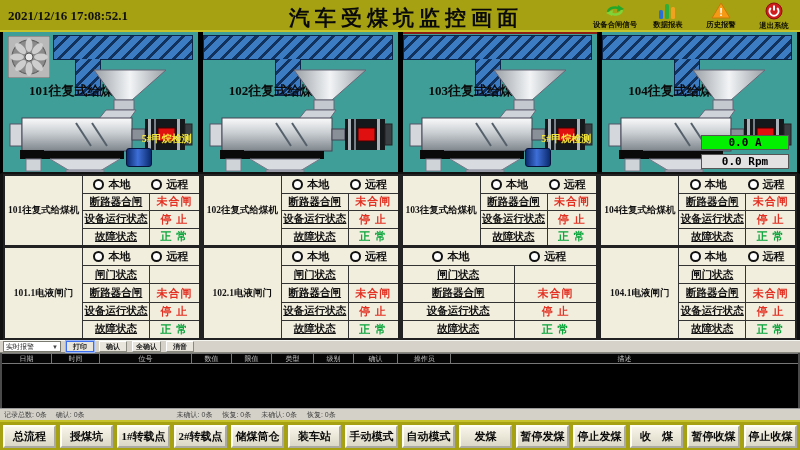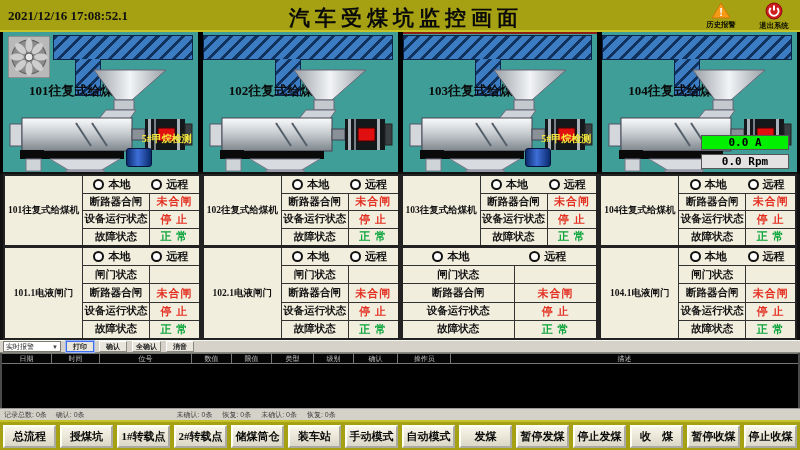--- a/index.html
+++ b/index.html
@@ -162,6 +162,15 @@
   <div class="title">汽车受煤坑监控画面</div>
   <div class="hbtns">
     <div class="hbtn">
+      <svg width="22" height="16">
+        <path d="M4 9 A7 5 0 0 1 16 6" stroke="#23a829" stroke-width="2.4" fill="none"></path>
+        <polygon points="14,2 20,6 13,9" fill="#23a829"></polygon>
+        <path d="M18 7 A7 5 0 0 1 6 10" stroke="#7fd437" stroke-width="2.4" fill="none"></path>
+        <polygon points="8,13 2,10 9,7" fill="#7fd437"></polygon>
+      </svg>
+      <span class="lbl">设备合闸信号</span>
+    </div>
+    <div class="hbtn">
       <svg width="20" height="17">
         <polygon points="10,1 19,16 1,16" fill="#f59a16" stroke="#c87a08"></polygon>
         <text x="10" y="14" text-anchor="middle" font-size="11" font-weight="bold" fill="#fff">!</text>

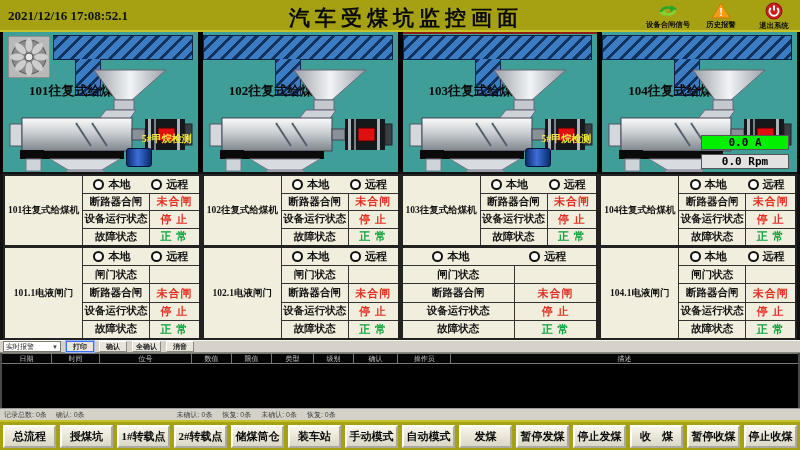--- a/index.html
+++ b/index.html
@@ -171,6 +171,14 @@
       <span class="lbl">设备合闸信号</span>
     </div>
     <div class="hbtn">
+      <svg width="18" height="16">
+        <rect x="0" y="7" width="4" height="9" rx="1.5" fill="#2a6fd4"></rect>
+        <rect x="6" y="1" width="4" height="15" rx="1.5" fill="#2fae3a"></rect>
+        <rect x="12" y="4" width="4" height="12" rx="1.5" fill="#f0a31e"></rect>
+      </svg>
+      <span class="lbl">数据报表</span>
+    </div>
+    <div class="hbtn">
       <svg width="20" height="17">
         <polygon points="10,1 19,16 1,16" fill="#f59a16" stroke="#c87a08"></polygon>
         <text x="10" y="14" text-anchor="middle" font-size="11" font-weight="bold" fill="#fff">!</text>

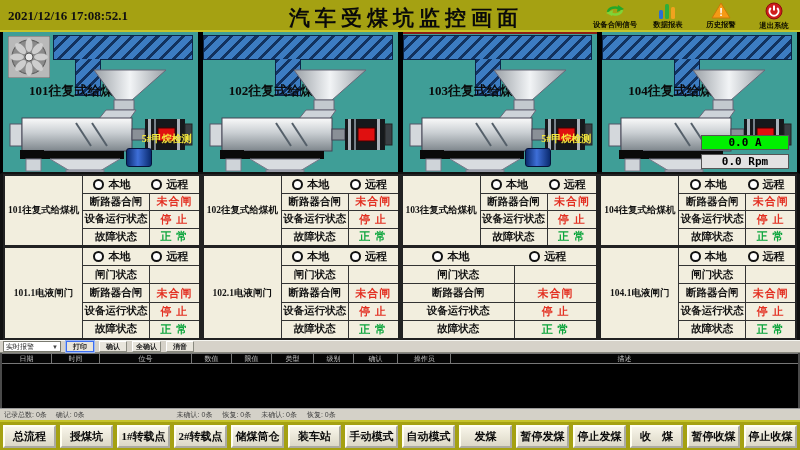--- a/index.html
+++ b/index.html
@@ -66,7 +66,7 @@
   .srow:last-child { border-bottom:none; }
   .srow .k { width:58%; display:flex; align-items:center; justify-content:center;
              font:bold 10.5px "Liberation Serif", serif; color:#111;
-             border-right:1px solid #333; }
+             border-right:1px solid #333;text-decoration:underline; }
   .srow .v { flex:1; display:flex; align-items:center; justify-content:center;
              font:bold 11px "Liberation Serif", serif; letter-spacing:1px; }
   .red { color:#e33022; } .green { color:#0ca53c; }

